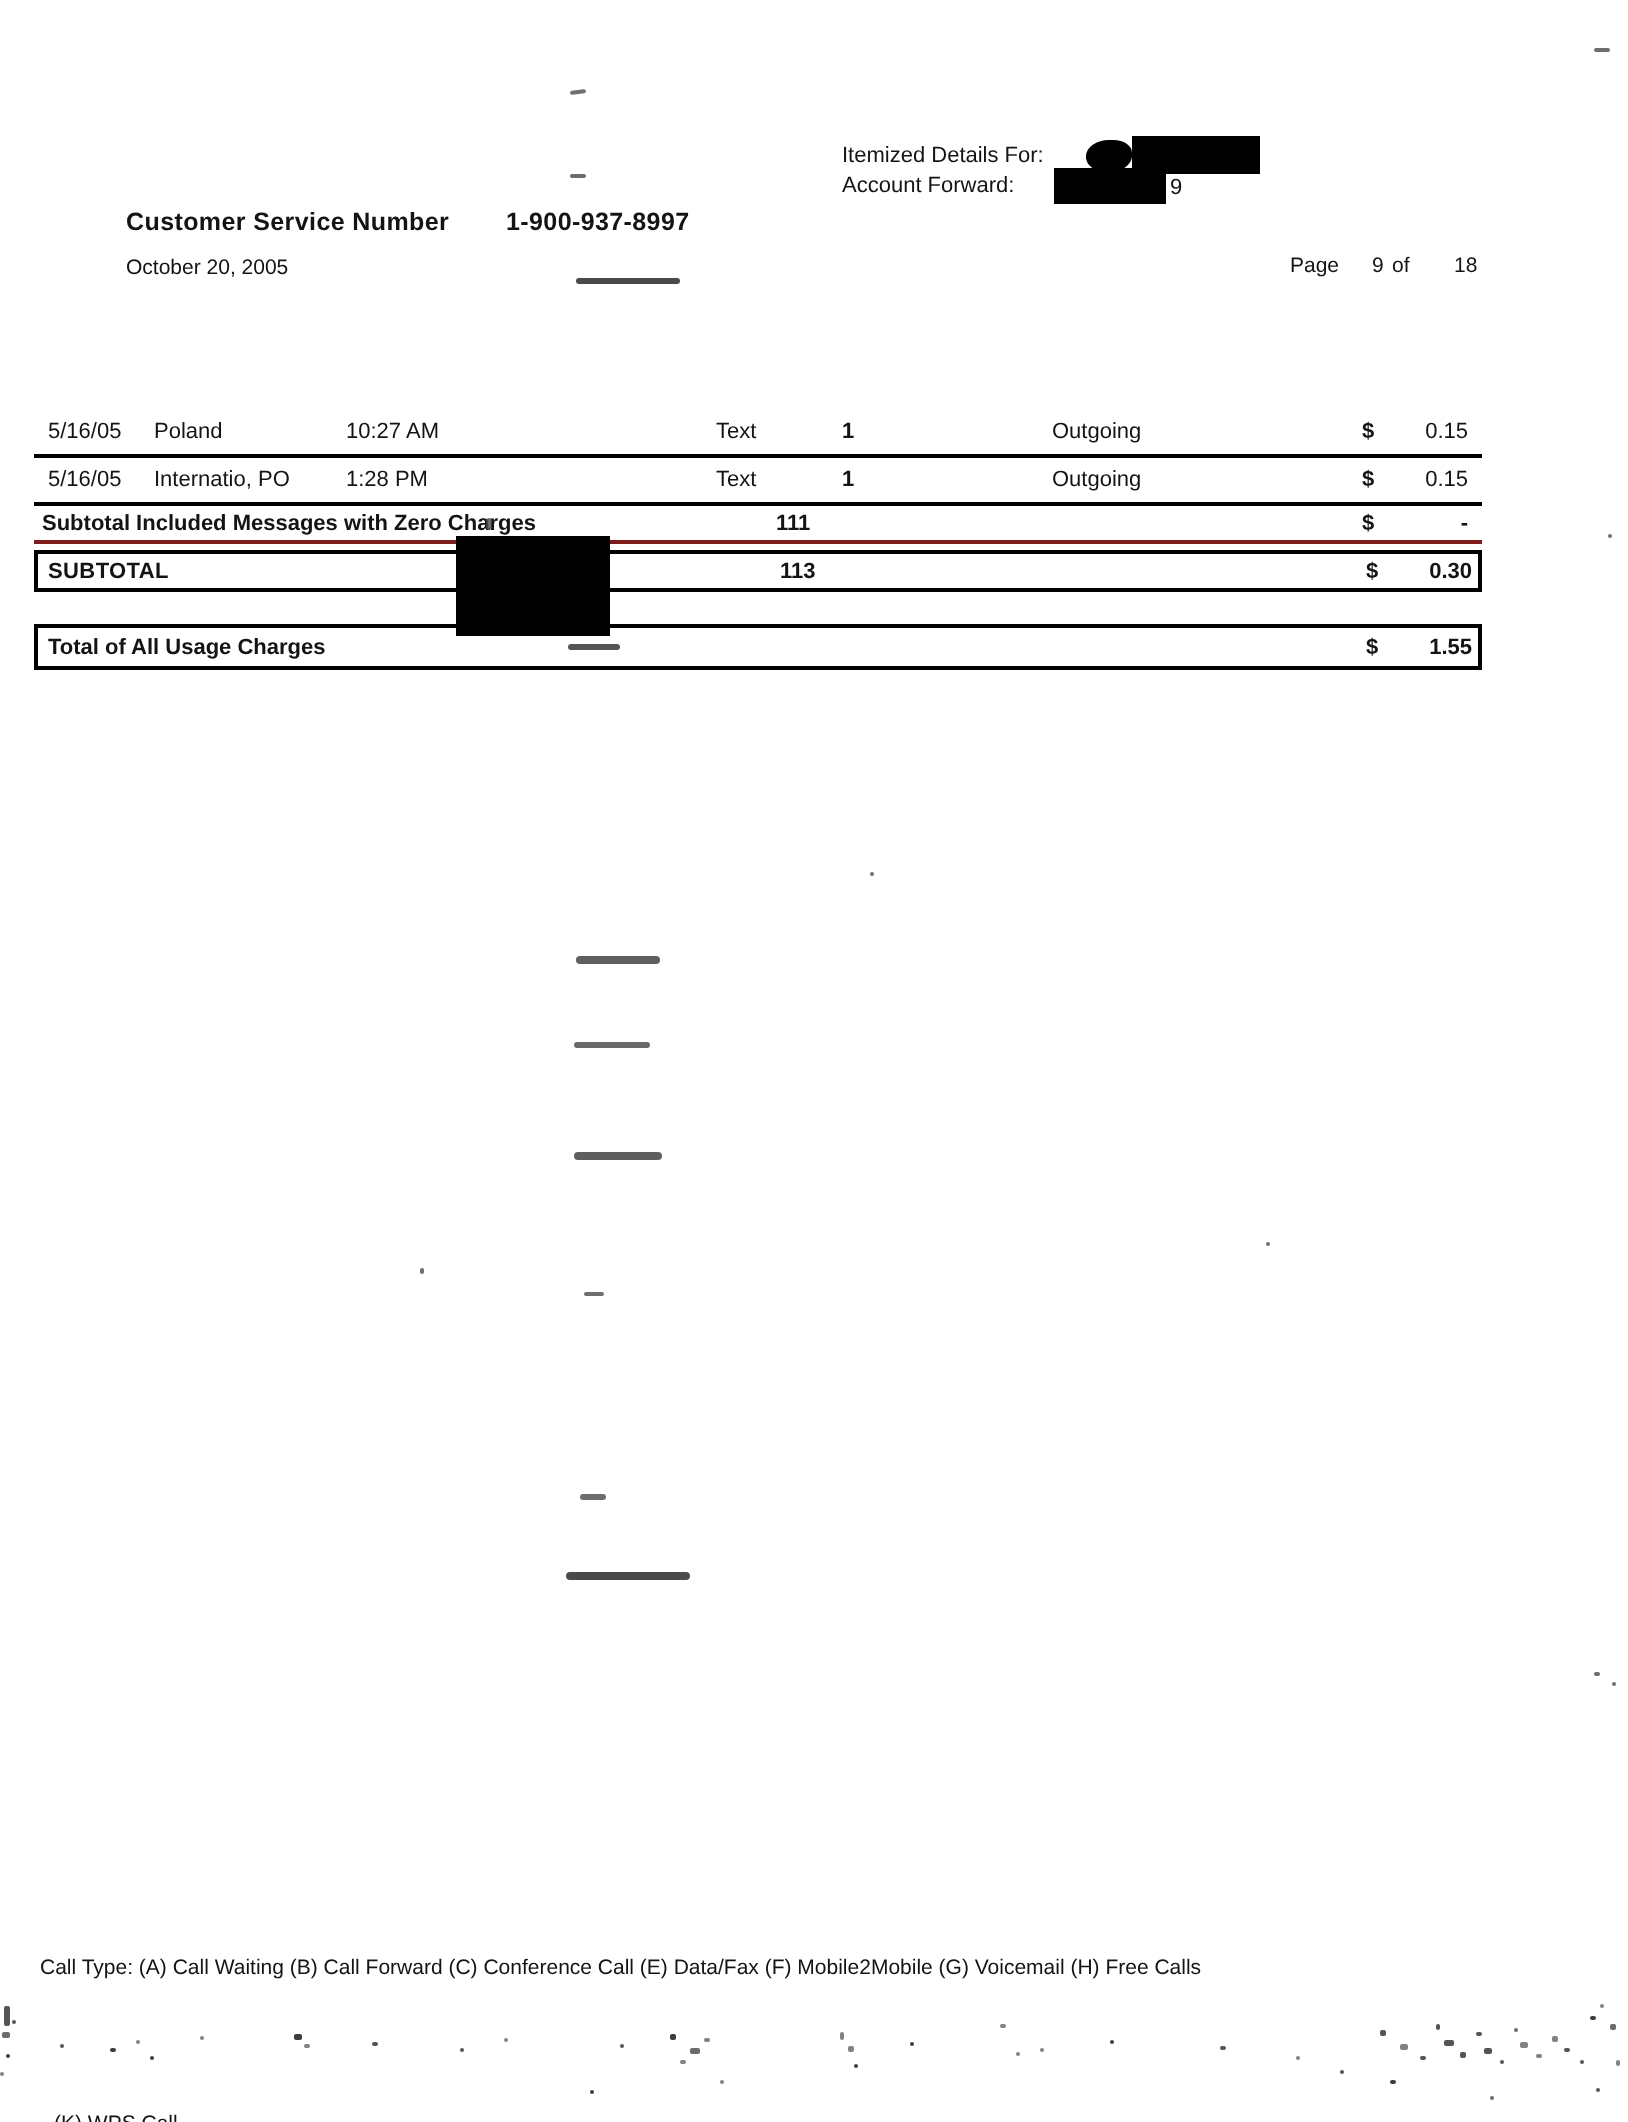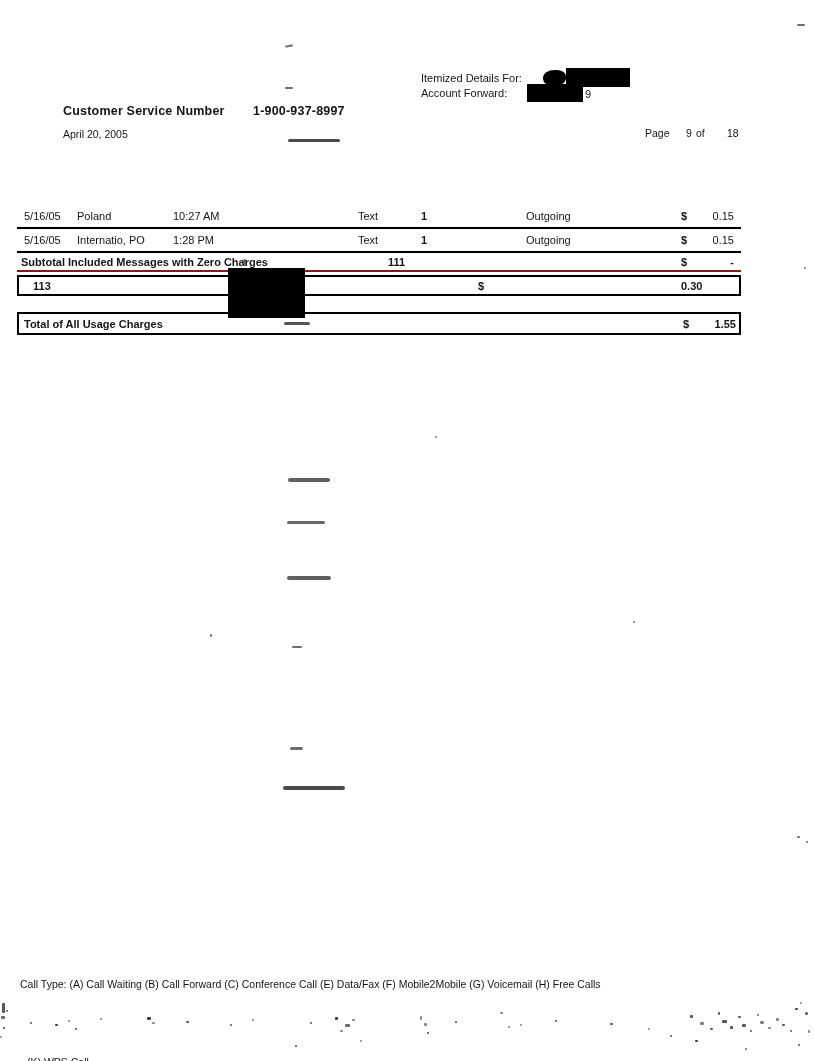--- a/index.html
+++ b/index.html
@@ -96,7 +96,7 @@
 
   <div class="abs csn" style="left:63px;top:104px;">Customer Service Number</div>
   <div class="abs csn" style="left:253px;top:104px;">1-900-937-8997</div>
-  <div class="abs tiny" style="left:63px;top:128px;">April 20, 2005</div>
+  <div class="abs tiny" style="left:63px;top:128px;">October 20, 2005</div>
   <div class="smudge" style="left:288px;top:139px;width:52px;height:3px;opacity:.85;"></div>
 
   <div class="abs pageinfo" style="left:0;top:127px;width:814px;height:14px;">

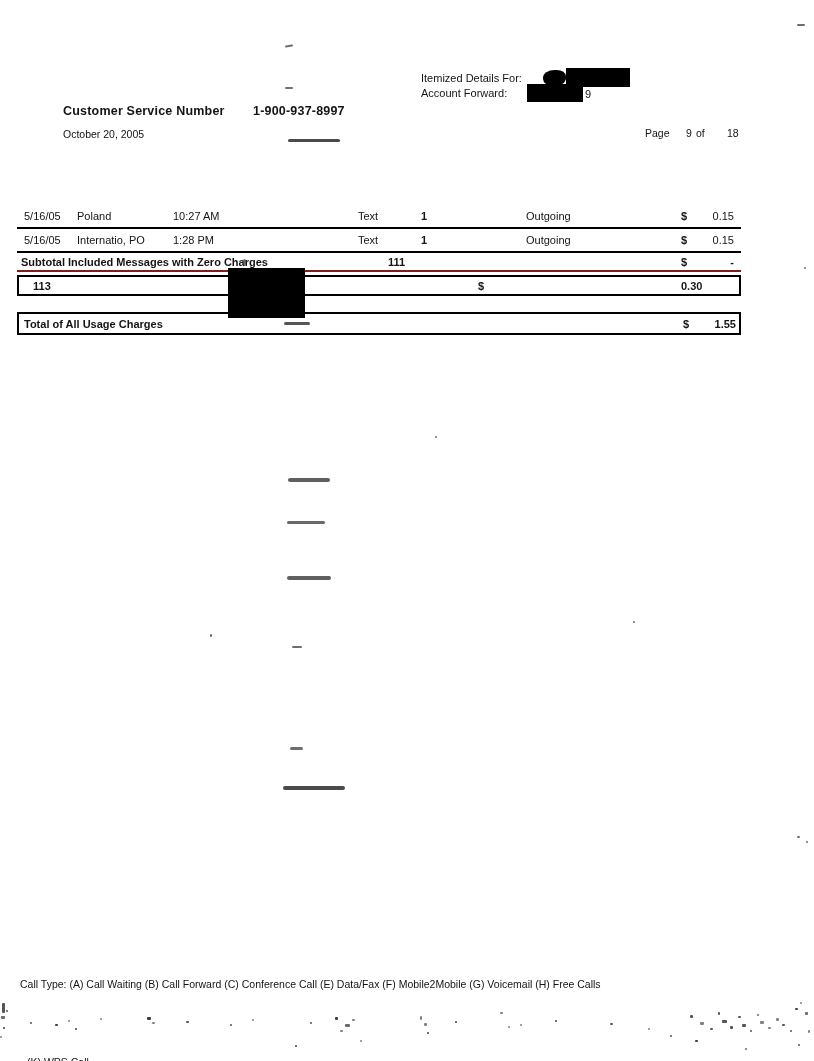--- a/index.html
+++ b/index.html
@@ -142,6 +142,7 @@
     </div>
 
     <div class="grid-sub box r-subtotal">
+      <span class="s-label">SUBTOTAL</span>
       <span class="z-msgs">113</span>
       <span></span>
       <span class="c-cur">$</span>

